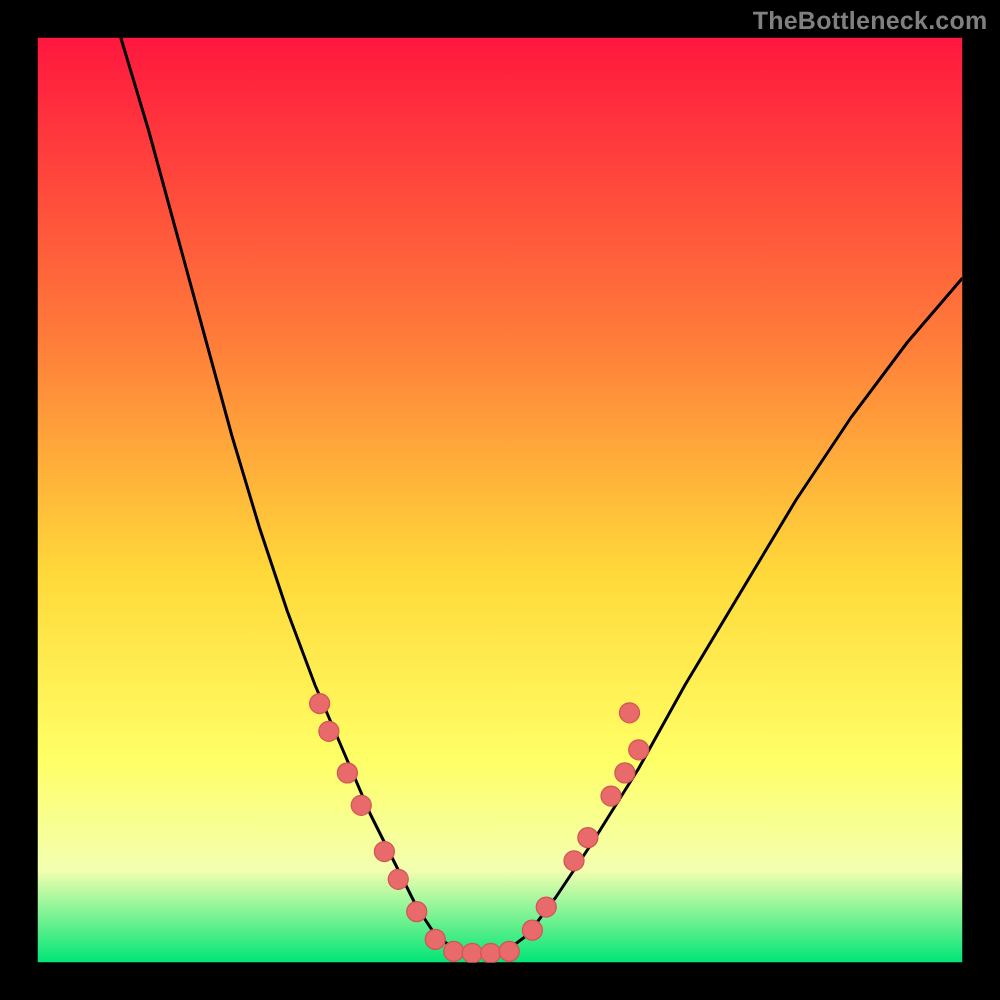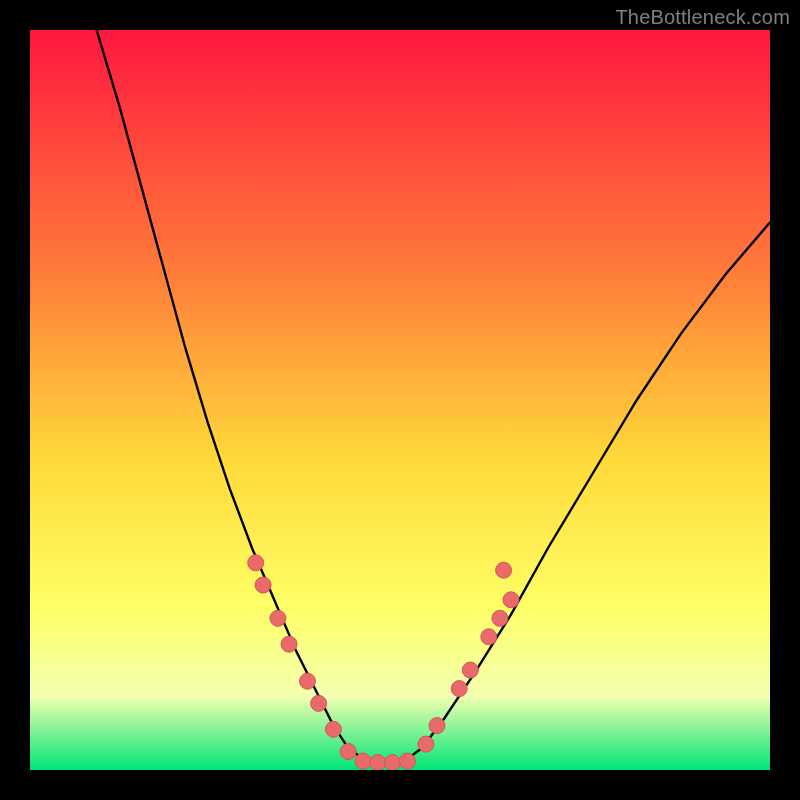--- a/index.html
+++ b/index.html
@@ -32,7 +32,7 @@
     right: 10px;
     color: #808080;
     font-size: 20px;
-    font-weight: 400;
+    font-weight: 700;
     letter-spacing: 0.2px;
   }
 </style>

